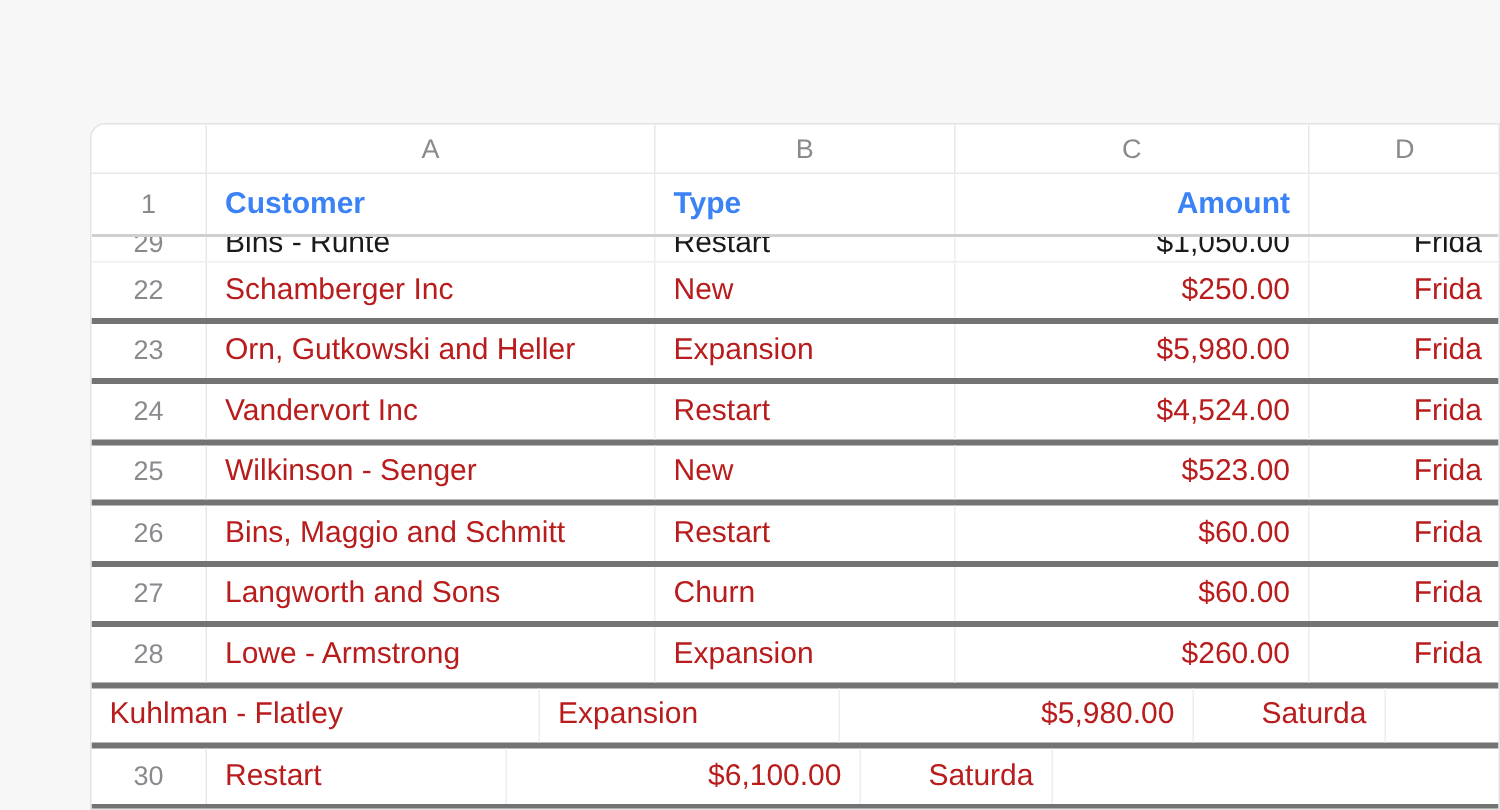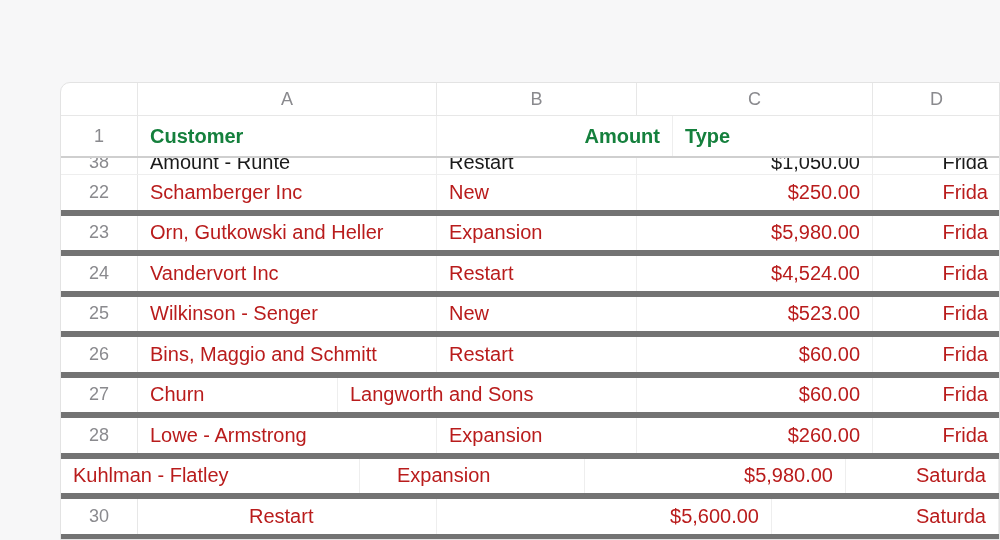--- a/index.html
+++ b/index.html
@@ -65,7 +65,7 @@
       align-items: center;
       font-size: 20px;
       font-weight: 600;
-      color: #15803d;
+      color: #3b82f6;
       border-right: 1px solid #eeeeee;
       padding: 0 12px;
       flex-shrink: 0;

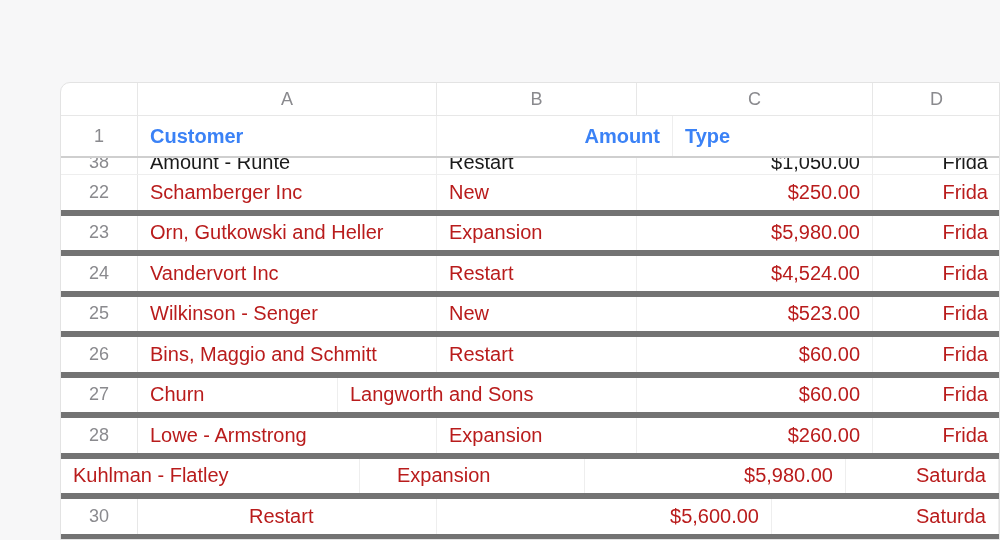--- a/index.html
+++ b/index.html
@@ -147,8 +147,8 @@
   <div class="frozen-row">
     <div class="row-num-frozen">1</div>
     <div class="header-cell col-a">Customer</div>
+    <div class="header-cell col-b">Type</div>
     <div class="header-cell col-c amount">Amount</div>
-    <div class="header-cell col-b">Type</div>
     <div class="header-cell col-d day"></div>
   </div>
 

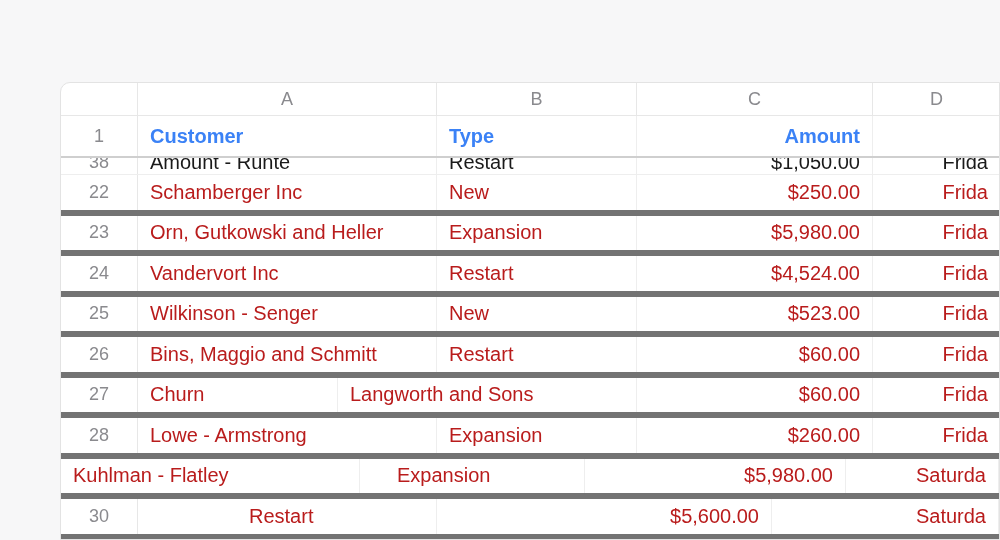--- a/index.html
+++ b/index.html
@@ -153,7 +153,7 @@
   </div>
 
   <div class="peek-row">
-    <div class="peek-rownum">38</div>
+    <div class="peek-rownum">29</div>
     <div class="peek-cell col-a">Amount - Runte</div>
     <div class="peek-cell col-b">Restart</div>
     <div class="peek-cell col-c amount">$1,050.00</div>

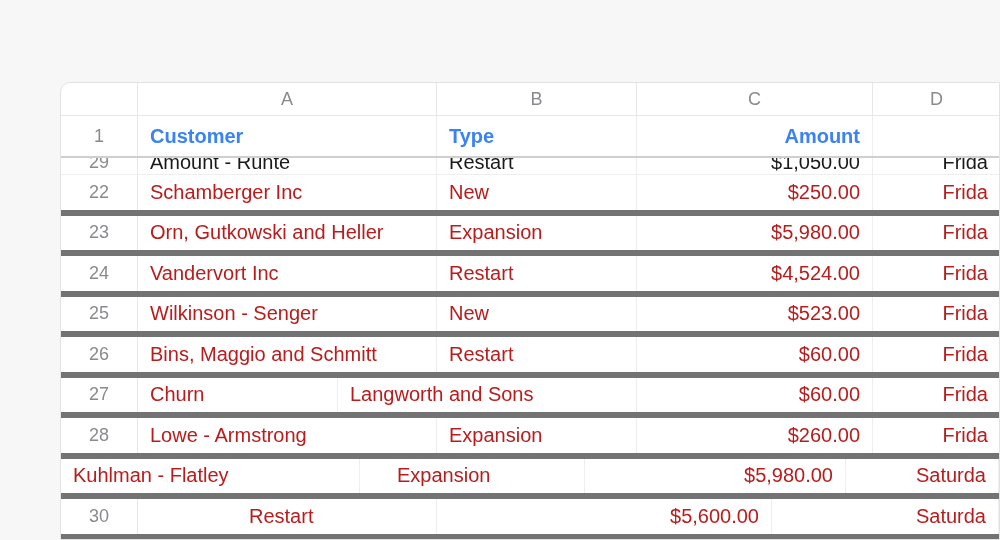--- a/index.html
+++ b/index.html
@@ -154,7 +154,7 @@
 
   <div class="peek-row">
     <div class="peek-rownum">29</div>
-    <div class="peek-cell col-a">Amount - Runte</div>
+    <div class="peek-cell col-a">Bins - Runte</div>
     <div class="peek-cell col-b">Restart</div>
     <div class="peek-cell col-c amount">$1,050.00</div>
     <div class="peek-cell col-d day">Frida</div>

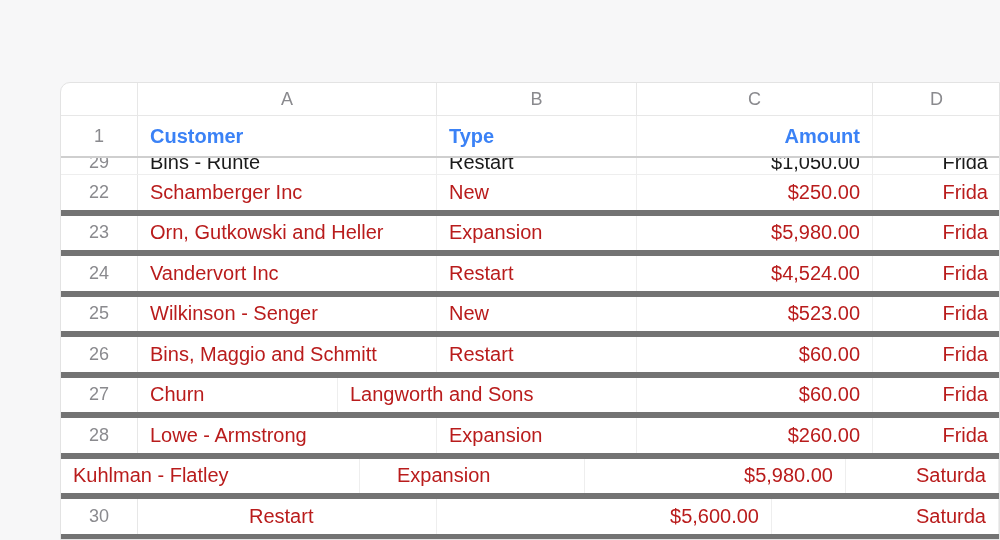--- a/index.html
+++ b/index.html
@@ -102,8 +102,7 @@
     .data-row {
       display: flex;
       height: 40.5px;
-      border-bottom: 6px solid #737373;
-      justify-content: space-between;
+      border-bottom: 4px solid #737373;
     }
     .row-num {
       width: 77px;

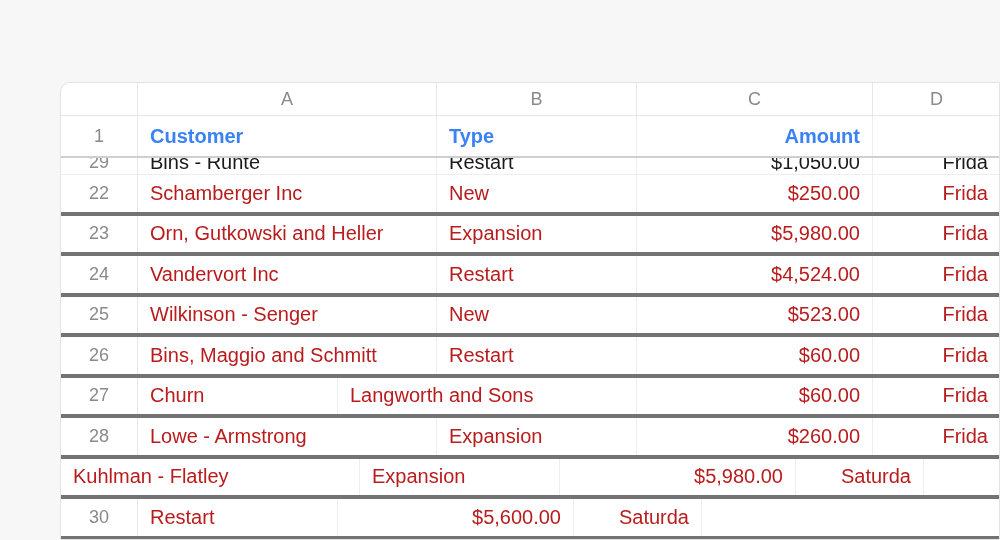--- a/index.html
+++ b/index.html
@@ -197,8 +197,8 @@
       </div>
       <div class="data-row">
         <div class="row-num">27</div>
+        <div class="data-cell col-a">Langworth and Sons</div>
         <div class="data-cell col-b">Churn</div>
-        <div class="data-cell col-a">Langworth and Sons</div>
         <div class="data-cell col-c amount">$60.00</div>
         <div class="data-cell col-d day">Frida</div>
       </div>

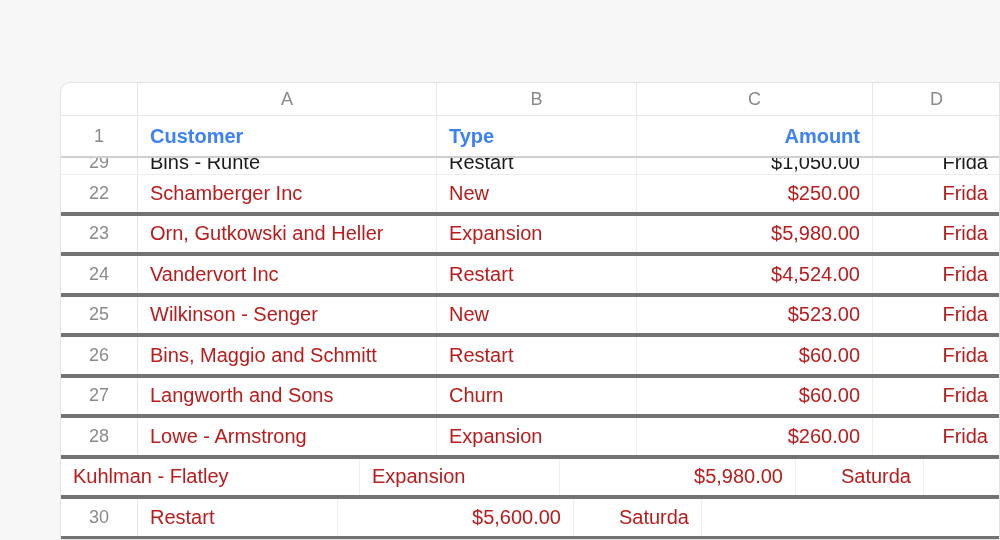--- a/index.html
+++ b/index.html
@@ -218,7 +218,7 @@
       <div class="data-row">
         <div class="row-num">30</div>
         <div class="data-cell col-b">Restart</div>
-        <div class="data-cell col-c amount">$5,600.00</div>
+        <div class="data-cell col-c amount">$6,100.00</div>
         <div class="data-cell col-d day">Saturda</div>
       </div>
     </div>

